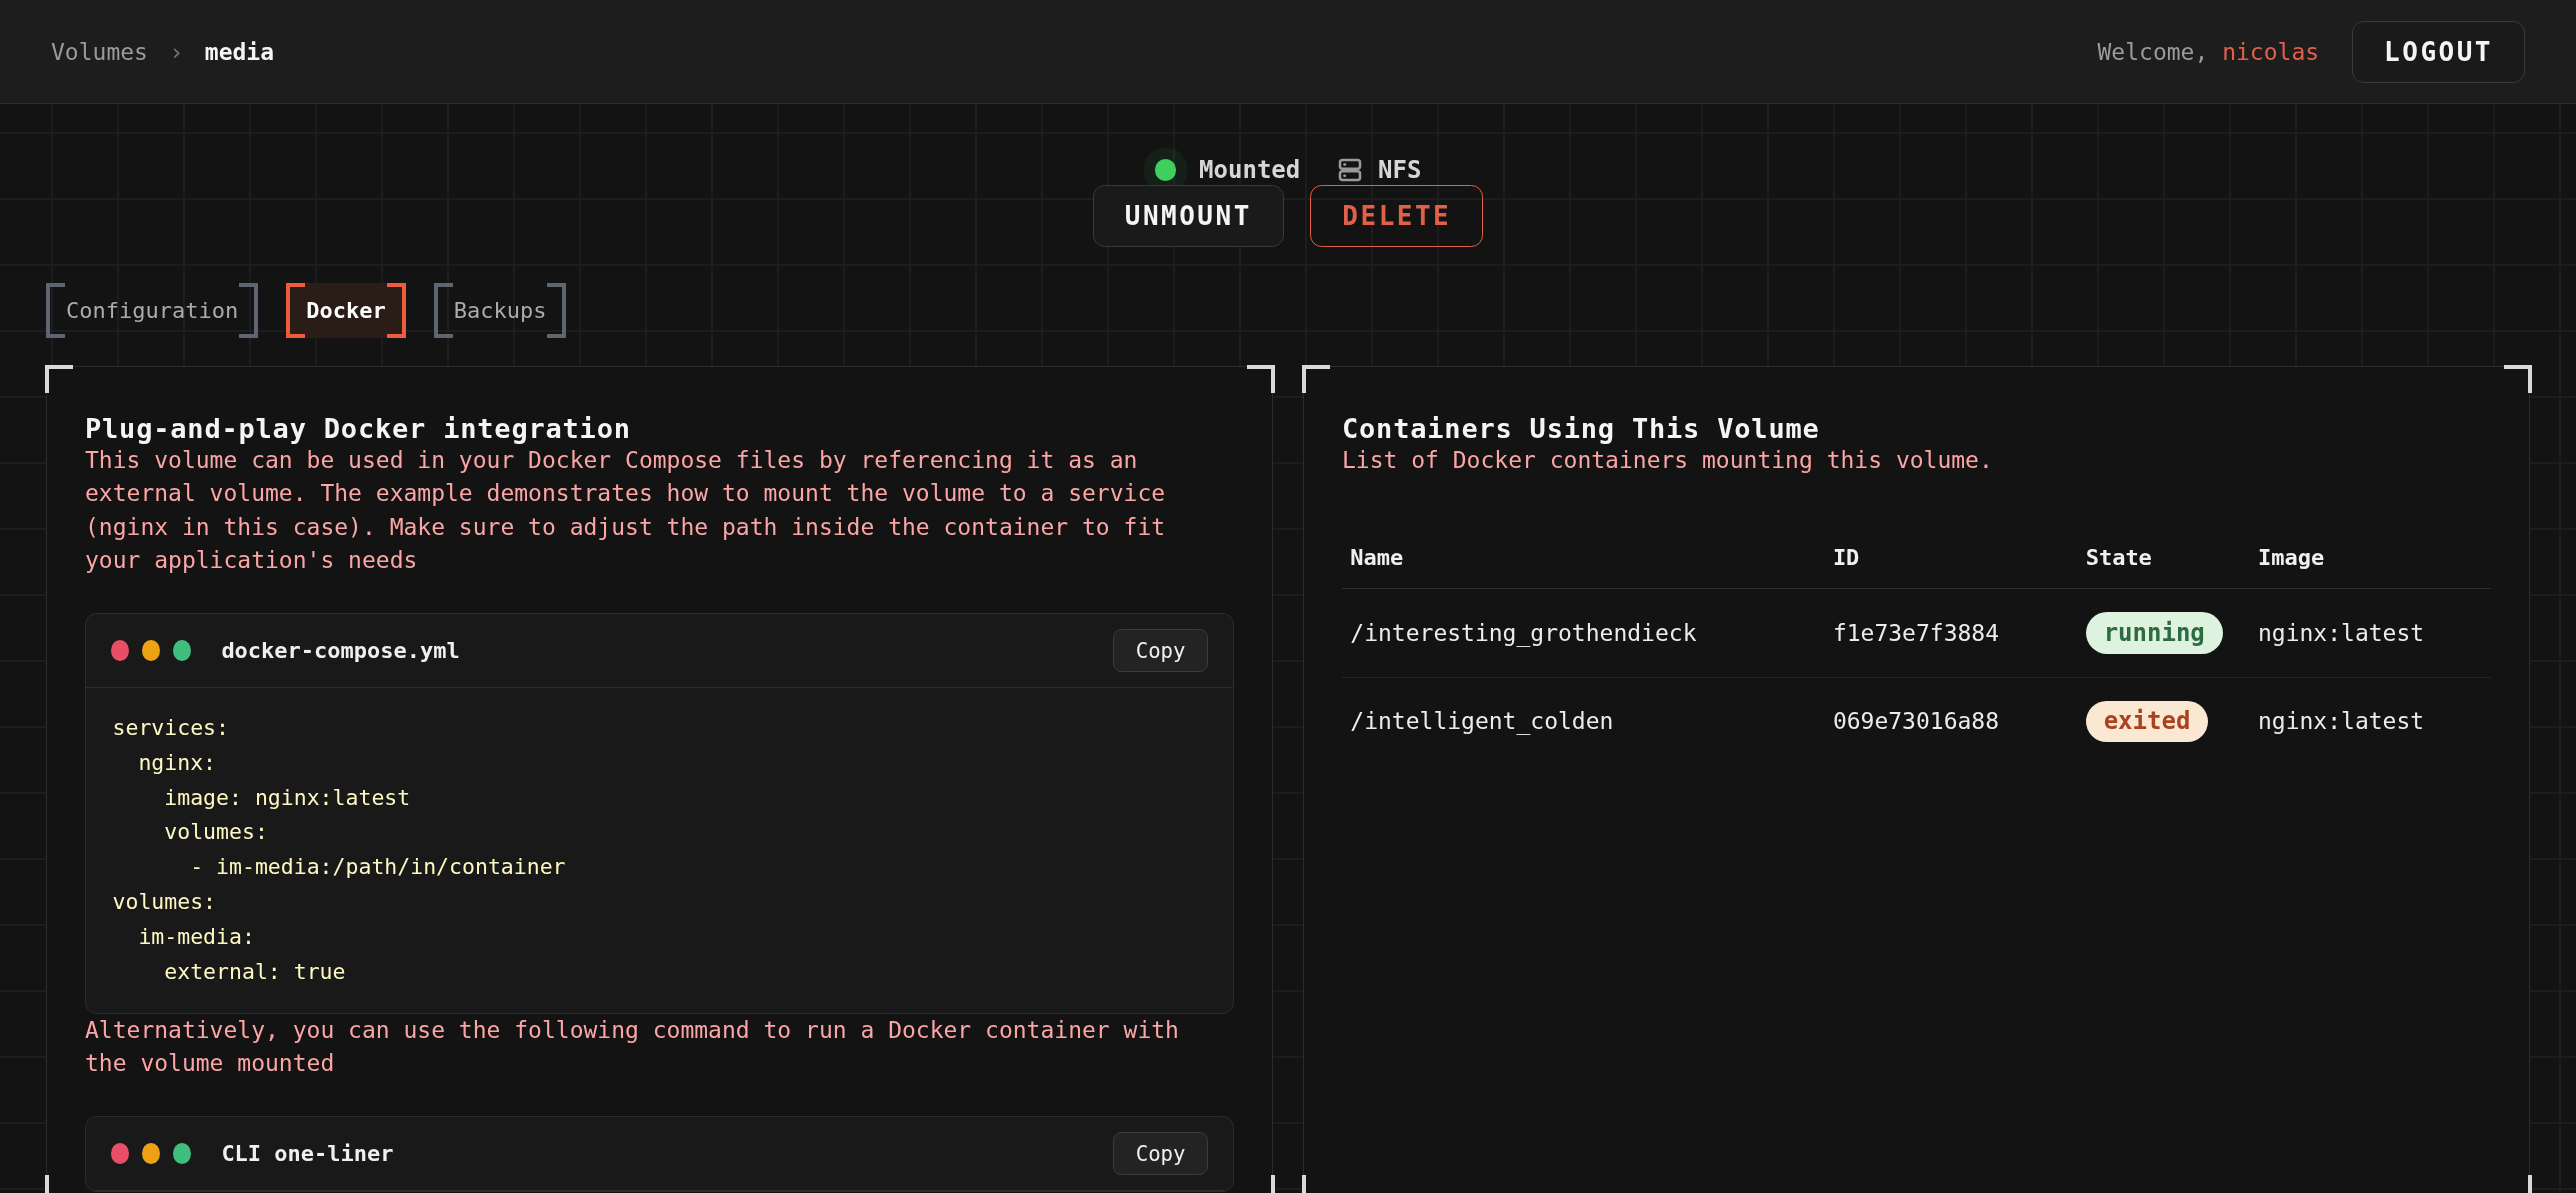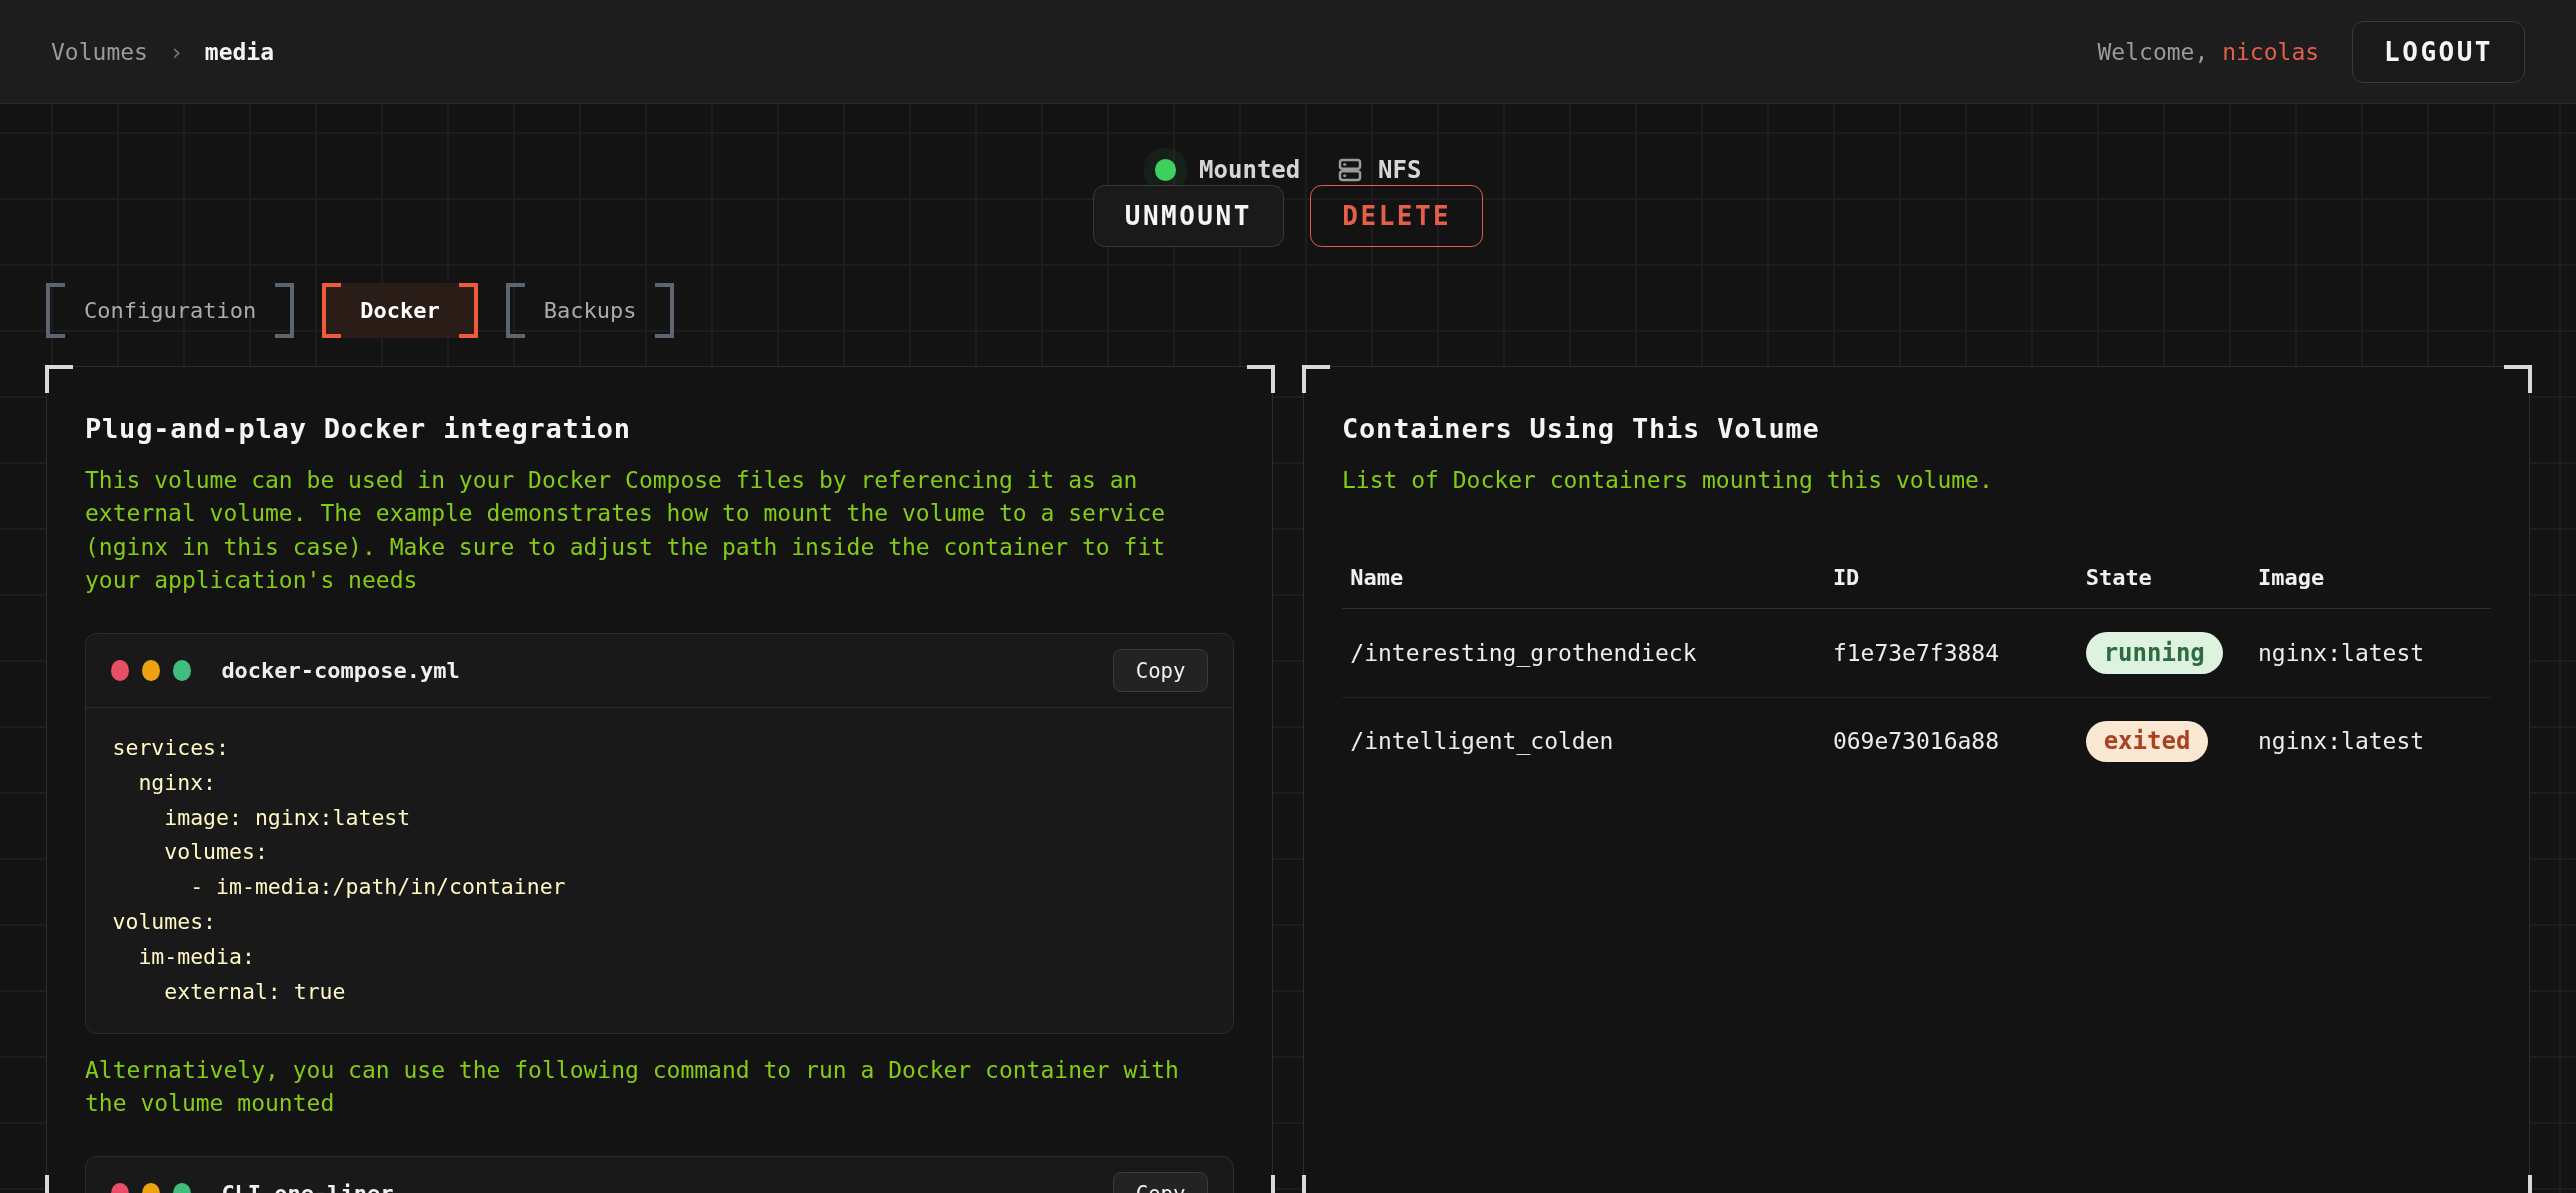--- a/index.html
+++ b/index.html
@@ -74,7 +74,7 @@
     position: relative;
     font-size: 22px;
     color: #ababab;
-    padding: 15px 38px;
+    padding: 15px 20px;
     cursor: pointer;
     background: transparent;
     border: none;

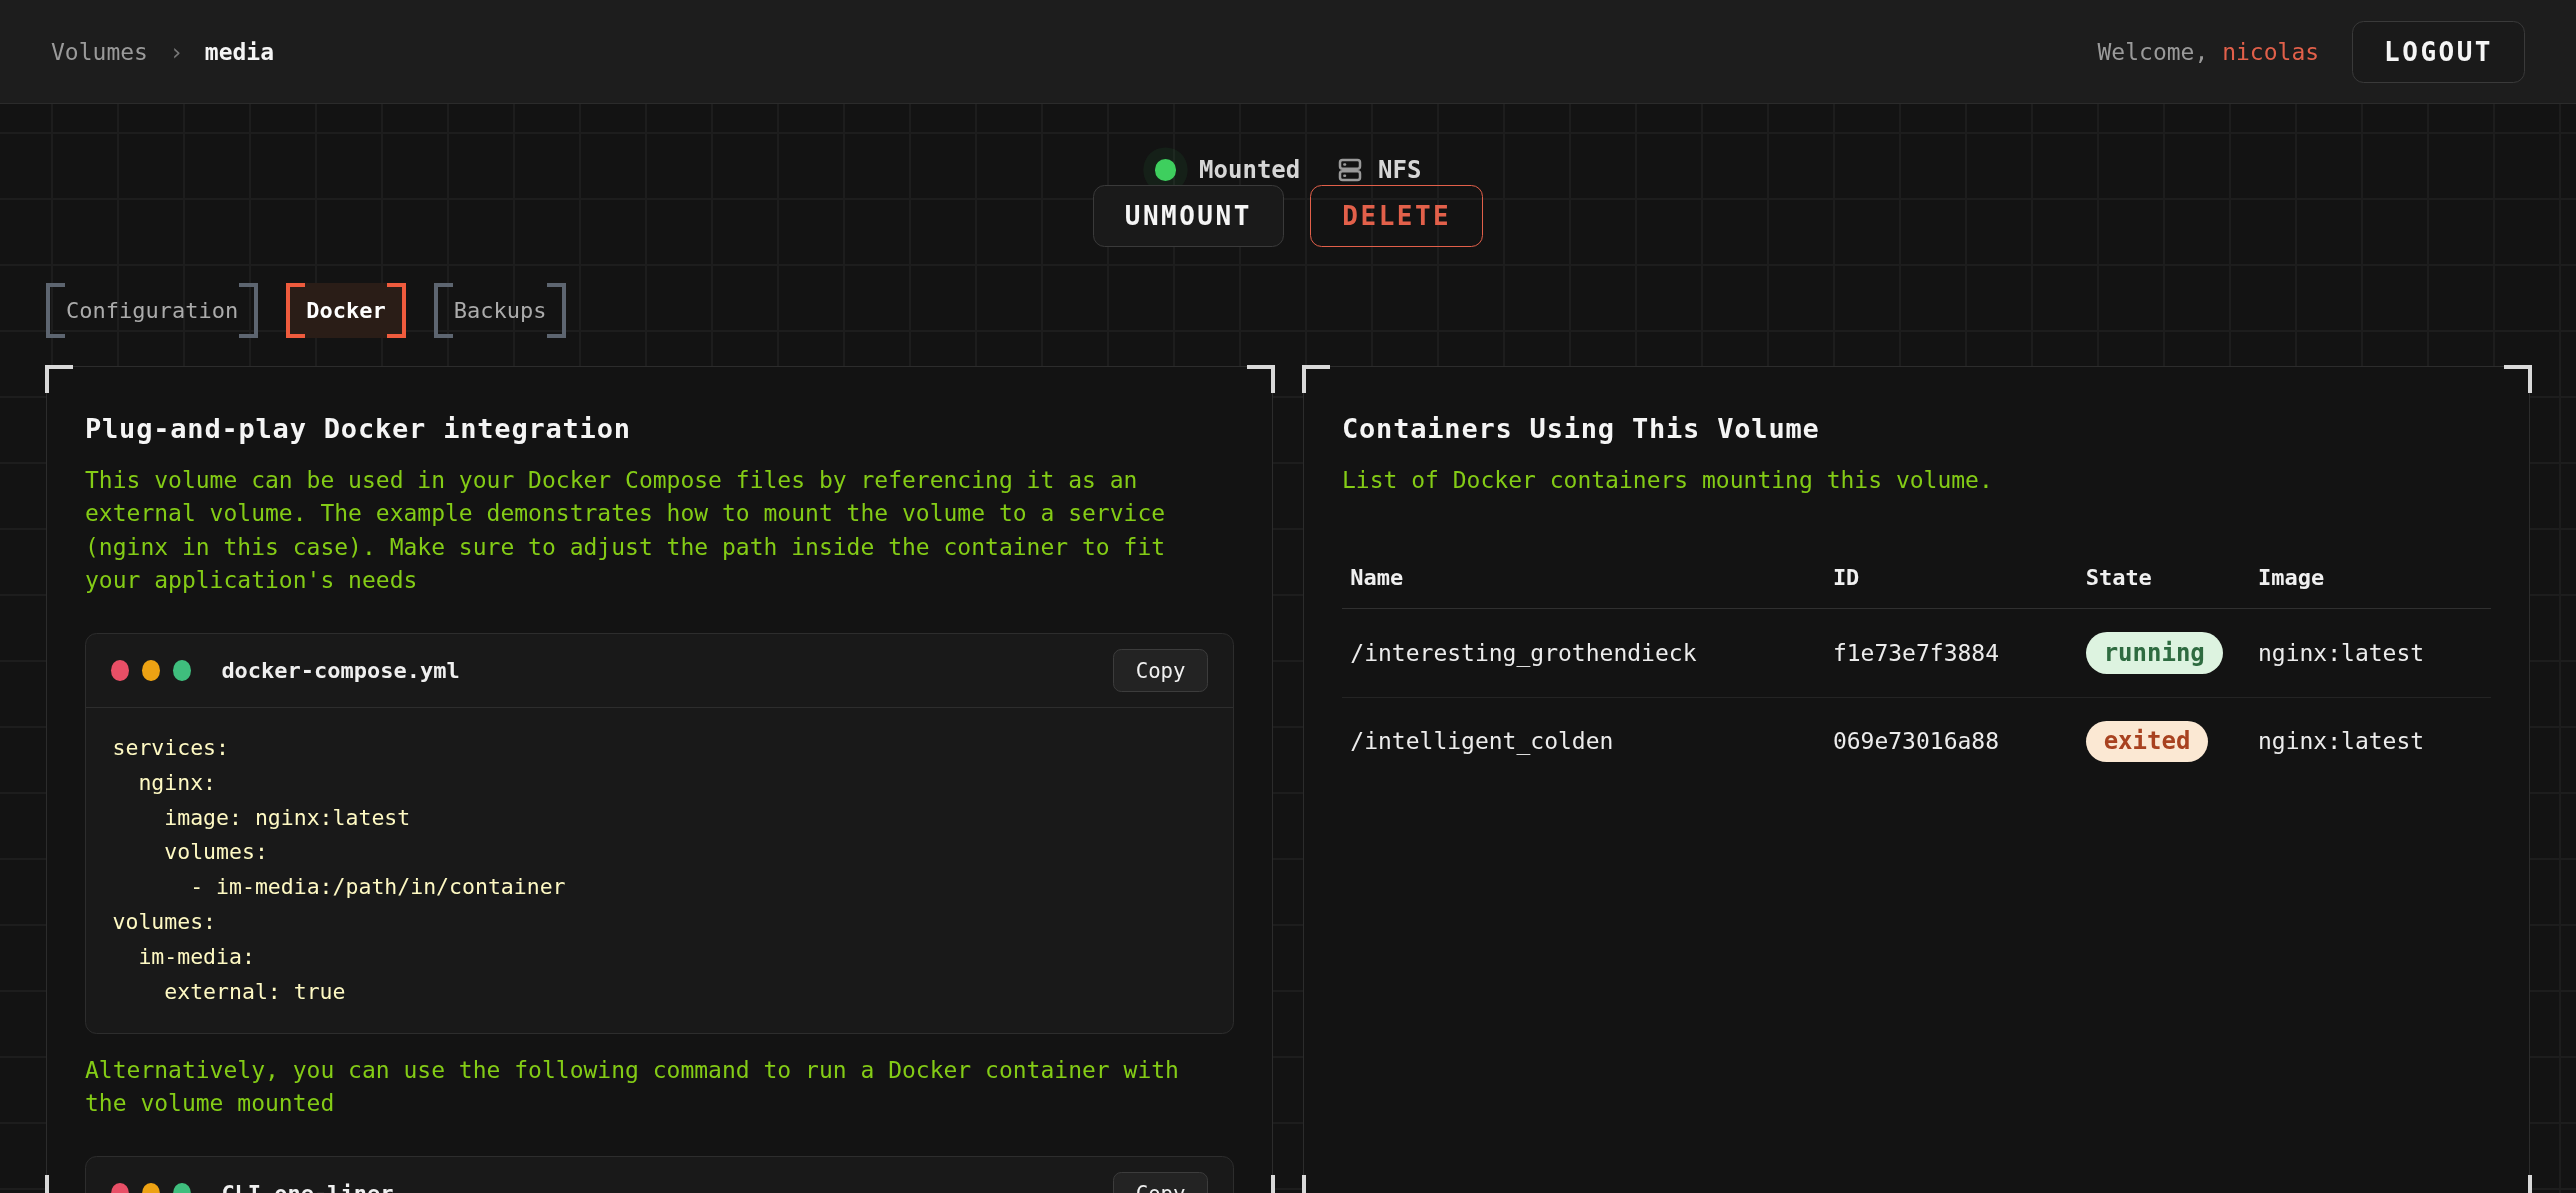--- a/index.html
+++ b/index.html
@@ -111,7 +111,7 @@
   .corner.br { bottom: -2.5px; right: -2.5px; border-bottom-width: 4.1px; border-right-width: 4.1px; }
 
   .panel-title { font-size: 27px; font-weight: bold; color: #f5f5f5; letter-spacing: 0.8px; }
-  .panel-desc  { font-size: 23px; color: #84cc16; line-height: 1.45; margin-top: 20px; }
+  .panel-desc  { font-size: 23px; color: #fca5a5; line-height: 1.45; }
 
   
   .code-block {

